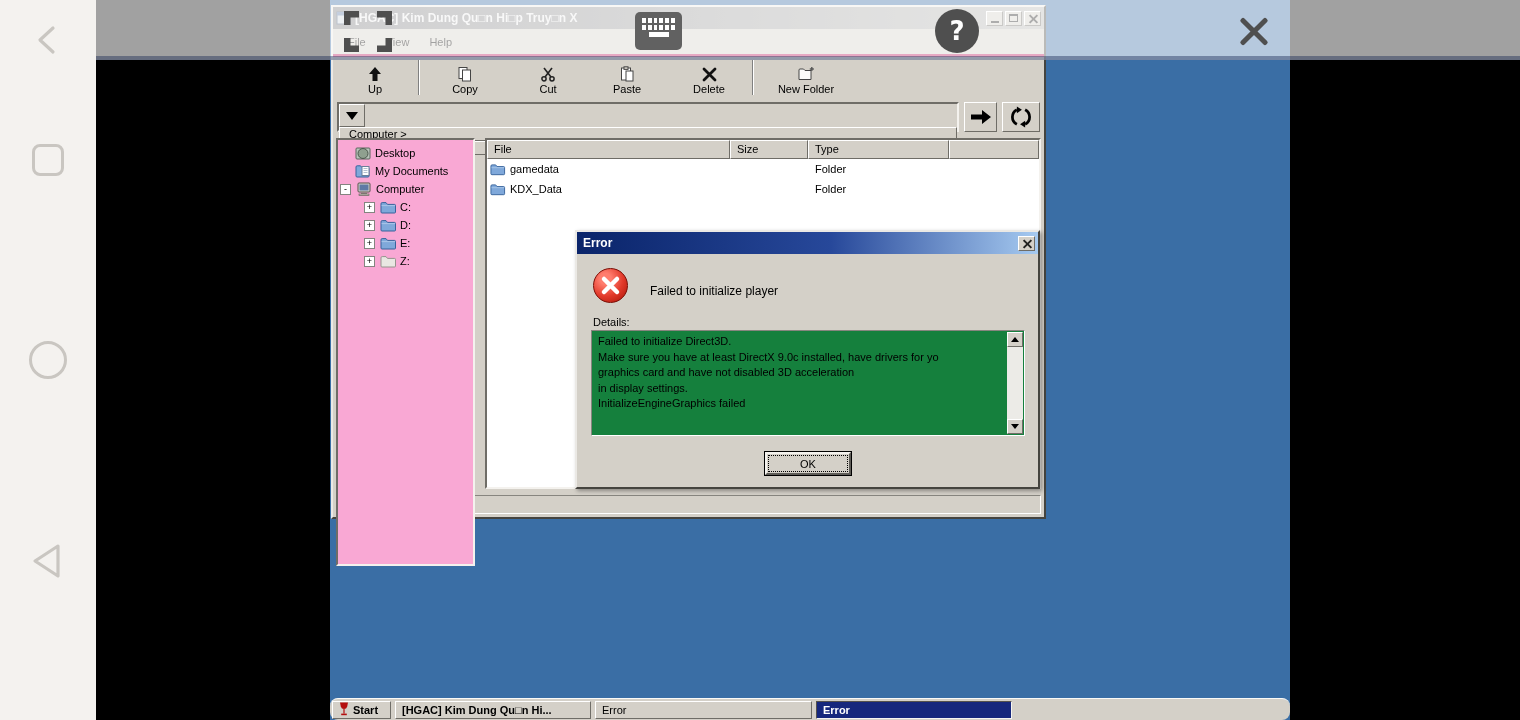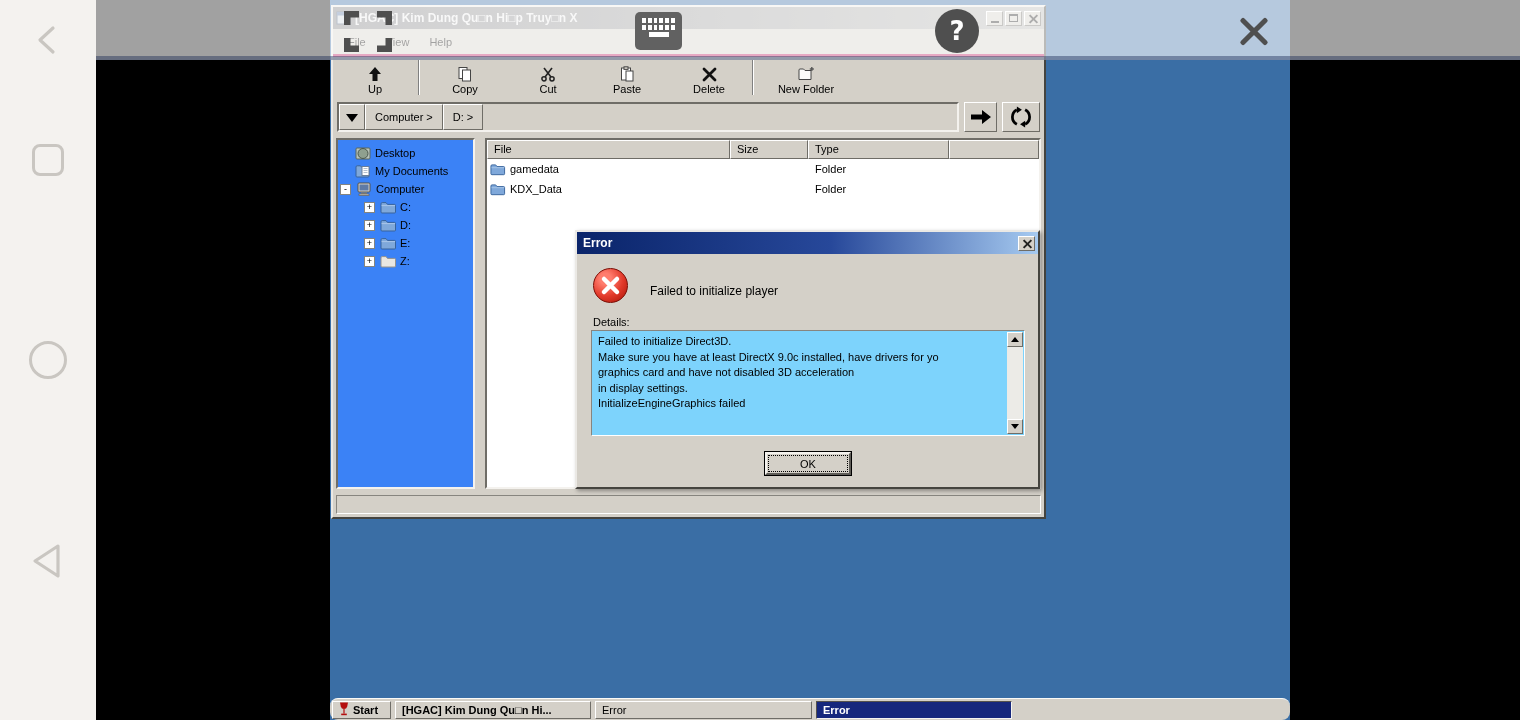--- a/index.html
+++ b/index.html
@@ -16,7 +16,7 @@
   
   #screen { position:absolute; left:330px; top:0; width:960px; height:720px; background:#3a6ea5; overflow:hidden; }
   .raised1 { border:1px solid; border-color:#fff #6f6d67 #6f6d67 #fff; background:#d4d0c8; }
-  .sunken  { border:2px solid; border-color:#6f6d67 #f4f2ee #f4f2ee #6f6d67; }
+  .sunken  { border:2px solid; border-color:#6f6d67 #f4f2ee #f4f2ee #6f6d67;flex-direction:column; }
   .sunken1 { border:1px solid; border-color:#87857f #fff #fff #87857f; }
 
   

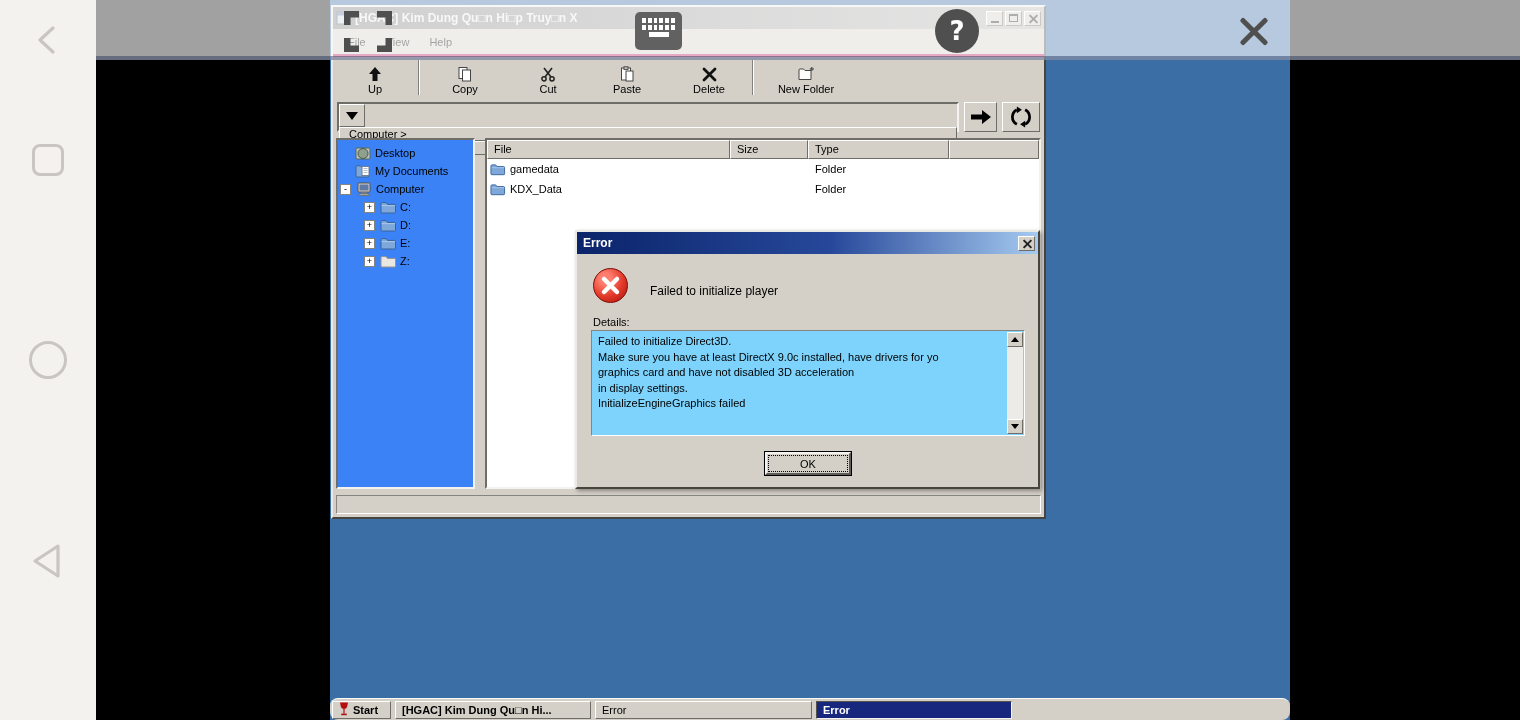--- a/index.html
+++ b/index.html
@@ -50,7 +50,7 @@
   .icon-btn { height:30px; display:flex; align-items:center; justify-content:center; }
 
   .content { position:relative; height:356px; }
-  #tree-pane { position:absolute; left:3px; top:2px; width:139px; height:351px; background:#3b82f6; overflow:hidden; }
+  #tree-pane { position:absolute; left:3px; top:2px; width:139px; height:428px; background:#f9a8d4; overflow:hidden; }
   .tree-inner { padding-top:4px; }
   .tree-row { height:18px; display:flex; align-items:center; gap:3px; }
   .tree-row.lvl0 { padding-left:17px; }

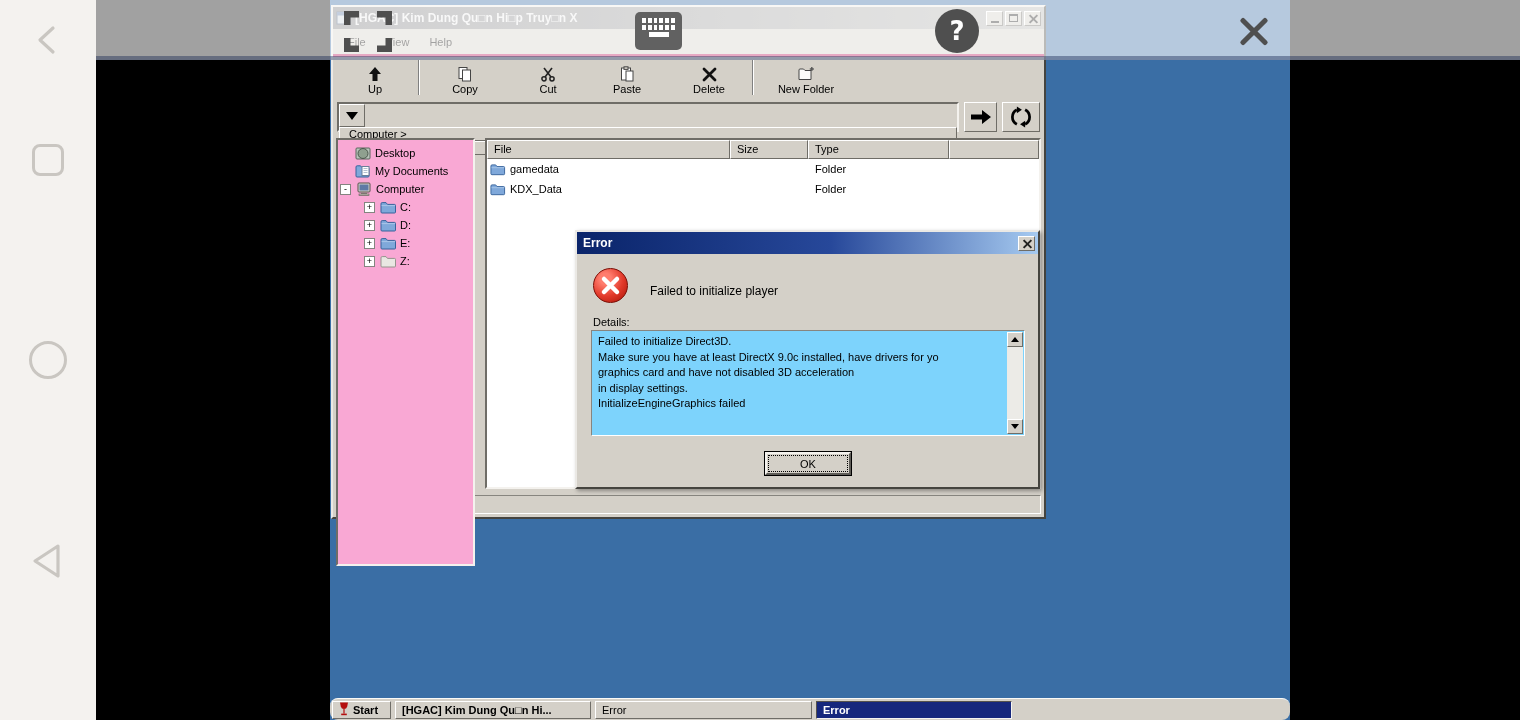--- a/index.html
+++ b/index.html
@@ -85,7 +85,7 @@
     background:radial-gradient(circle at 35% 30%, #ff7d6e 0 18%, #e23a2b 55%, #a81105 100%); }
   .err-msg { position:absolute; left:73px; top:52px; font-size:12px; }
   .dlg-details-label { position:absolute; left:16px; top:84px; }
-  .details-box { position:absolute; left:14px; top:98px; width:434px; height:106px; background:#7dd3fc; }
+  .details-box { position:absolute; left:14px; top:98px; width:434px; height:106px; background:#15803d; }
   .details-text { position:absolute; left:1px; top:1px; right:18px; bottom:1px; padding:2px 5px;
     white-space:pre-wrap; line-height:15.5px; overflow:hidden; }
   .vscroll { position:absolute; top:1px; right:1px; bottom:1px; width:16px; background:#ecebe7; }

